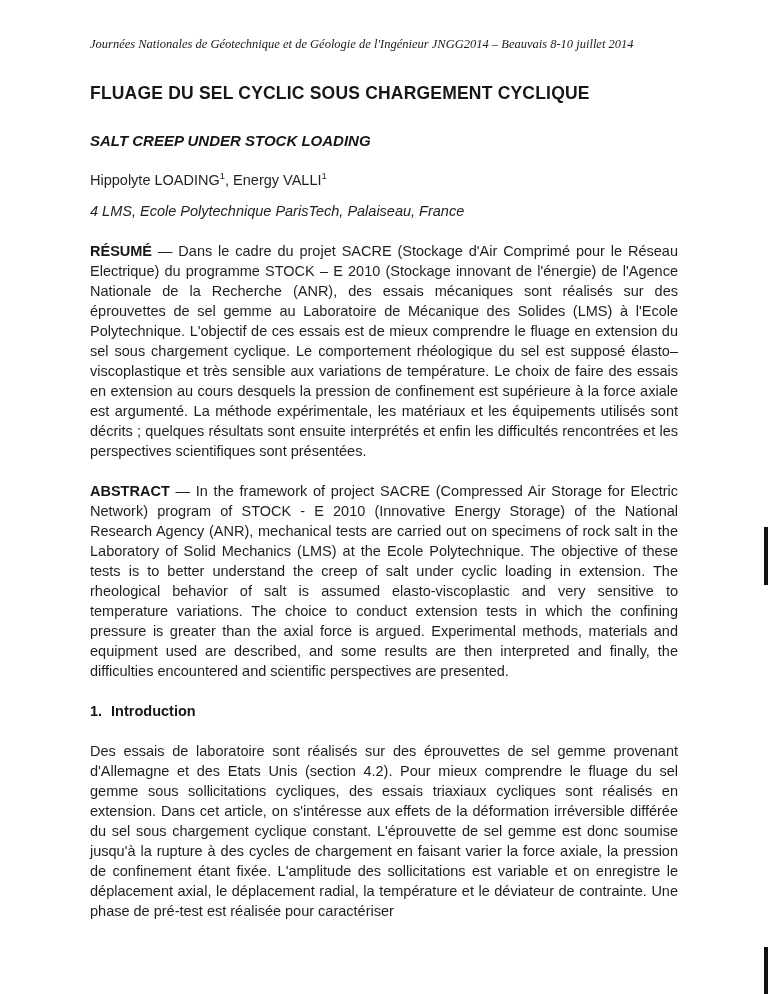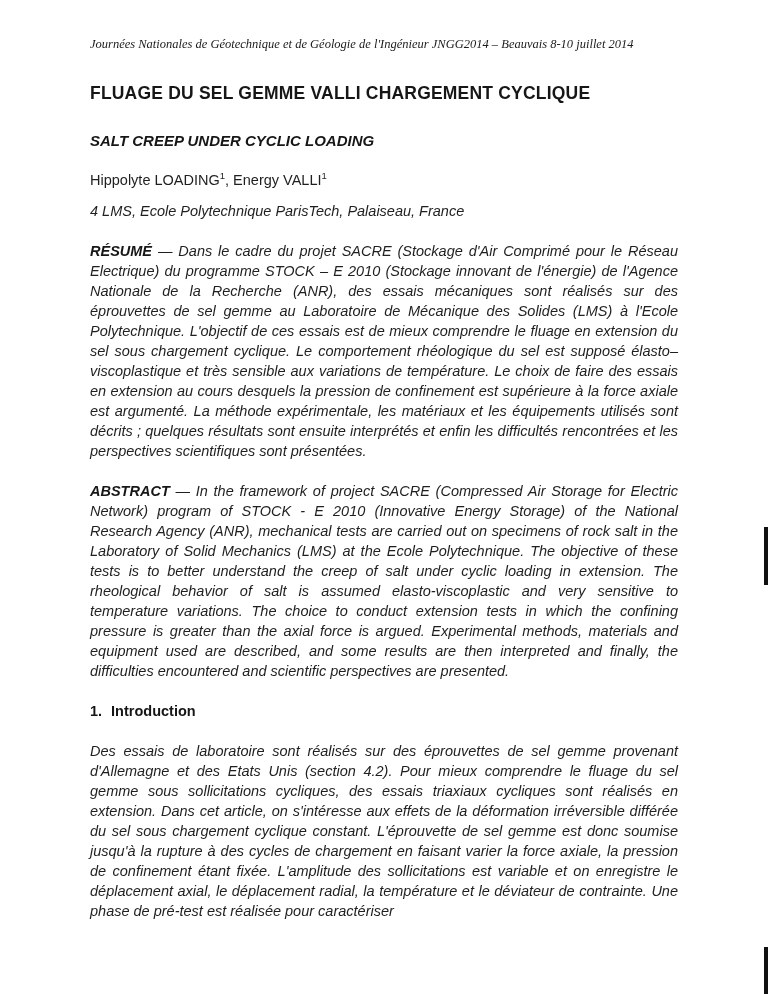--- a/index.html
+++ b/index.html
@@ -46,7 +46,7 @@
 
     <div class="running-head">Journées Nationales de Géotechnique et de Géologie de l'Ingénieur JNGG2014 – Beauvais 8-10 juillet 2014</div>
 
-    <h1 class="title">FLUAGE DU SEL GEMME VALLI CHARGEMENT CYCLIQUE</h1>
+    <h1 class="title">FLUAGE DU SEL CYCLIC SOUS CHARGEMENT CYCLIQUE</h1>
 
     <h2 class="subtitle">SALT CREEP UNDER CYCLIC LOADING</h2>
 

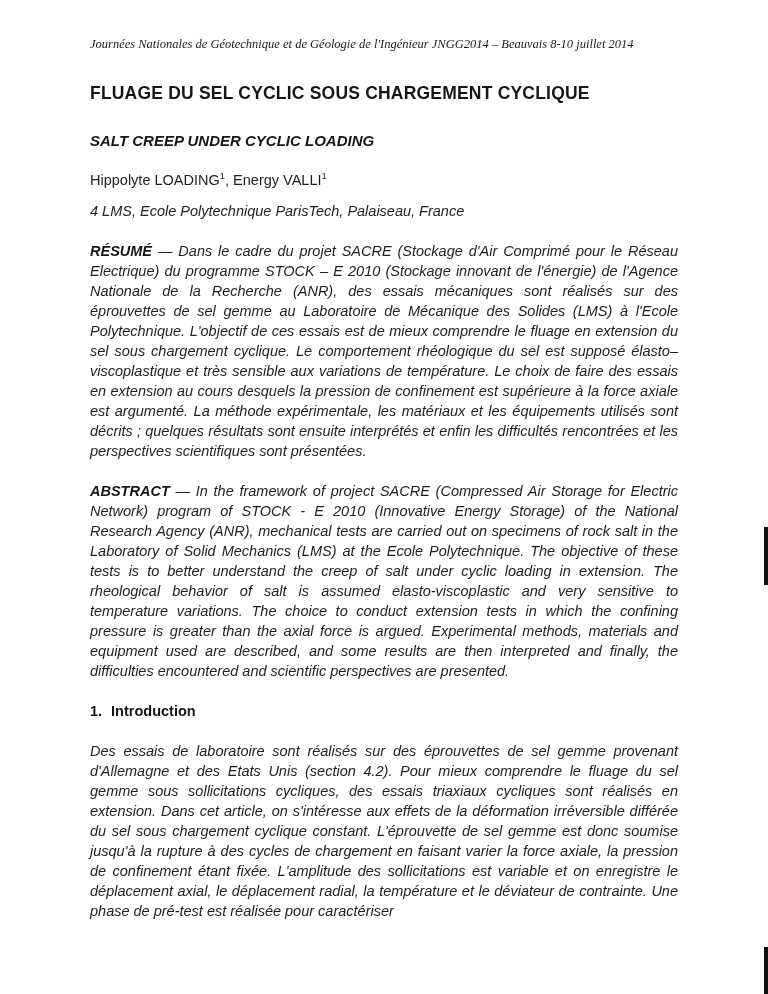--- a/index.html
+++ b/index.html
@@ -48,7 +48,7 @@
 
     <h1 class="title">FLUAGE DU SEL CYCLIC SOUS CHARGEMENT CYCLIQUE</h1>
 
-    <h2 class="subtitle">SALT CREEP UNDER CYCLIC LOADING</h2>
+    <h2 class="subtitle">SALT CREEP UNDER STOCK LOADING</h2>
 
     <div class="authors"><span>Hippolyte LOADING</span><sup>1</sup><span>, </span><span>Energy VALLI</span><sup>1</sup></div>
 

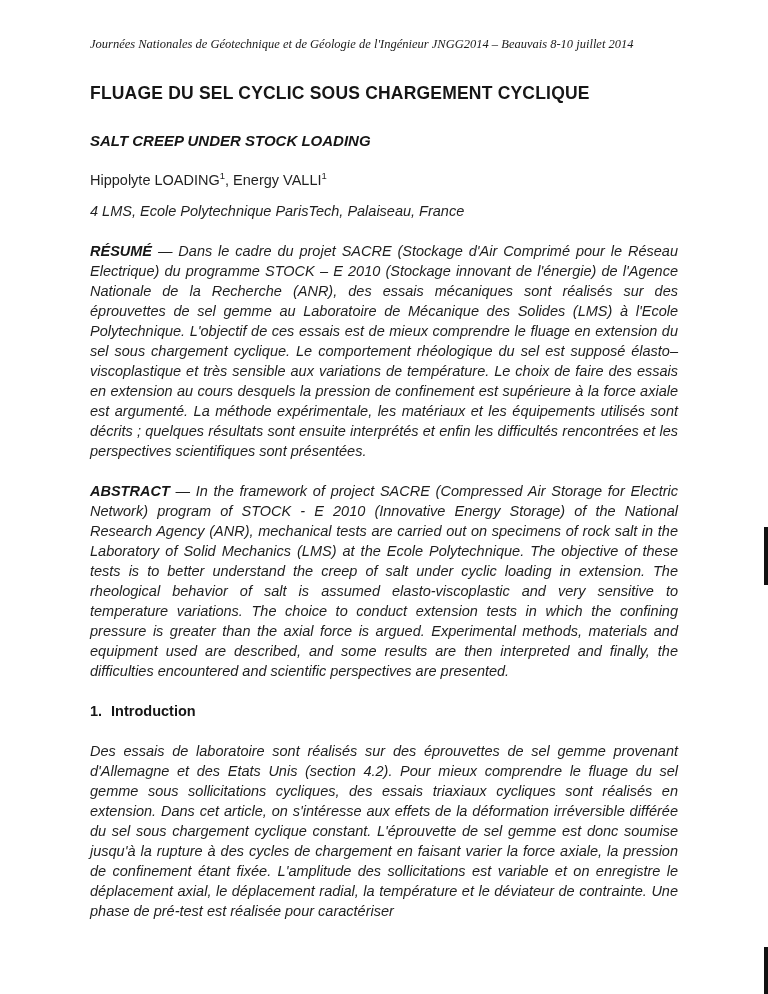--- a/index.html
+++ b/index.html
@@ -26,7 +26,7 @@
   .affiliation{font-size:14.5px;line-height:20px;font-style:italic;margin-top:11px;}
   .para{
     font-size:14.5px;line-height:20px;text-align:justify;
-    margin:20px 0 0 0;color:#1f1f1f;font-style:italic;
+    margin:20px 0 0 0;color:#1f1f1f;
   }
   .para b{color:#161616;}
   .section-heading{

